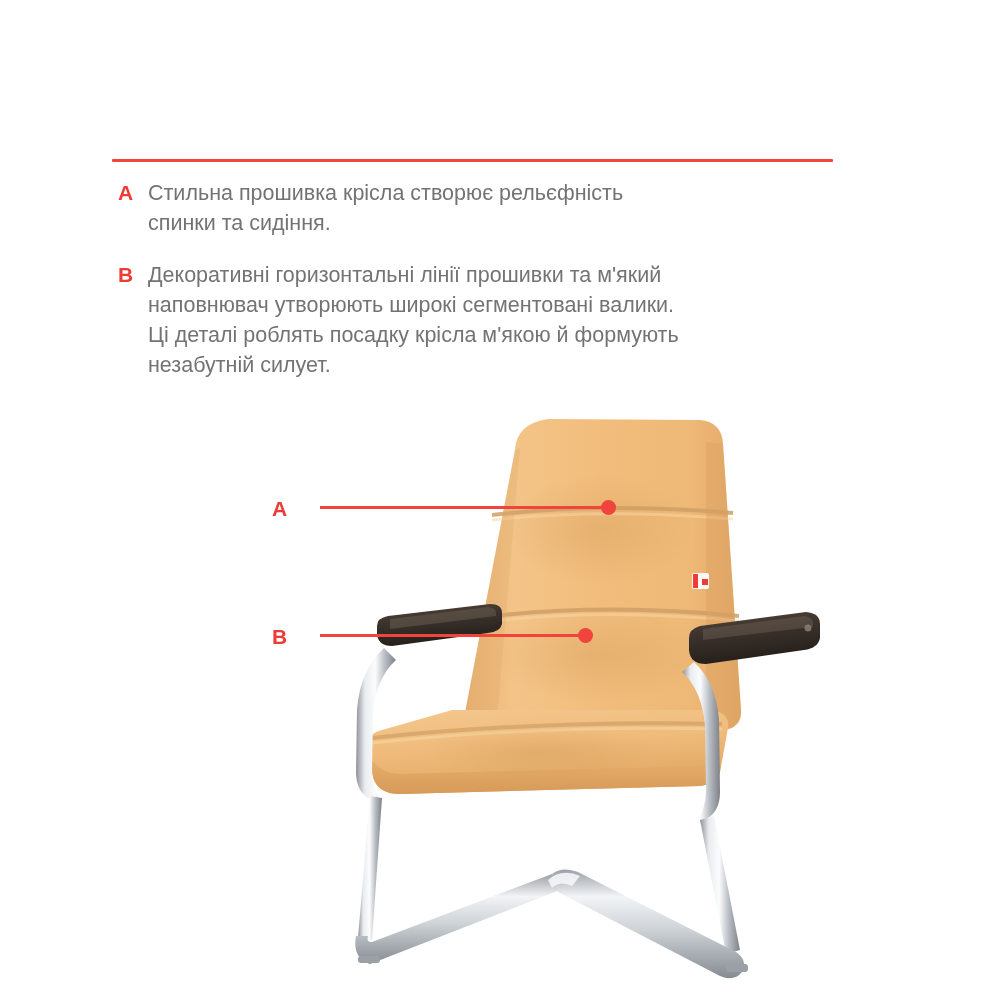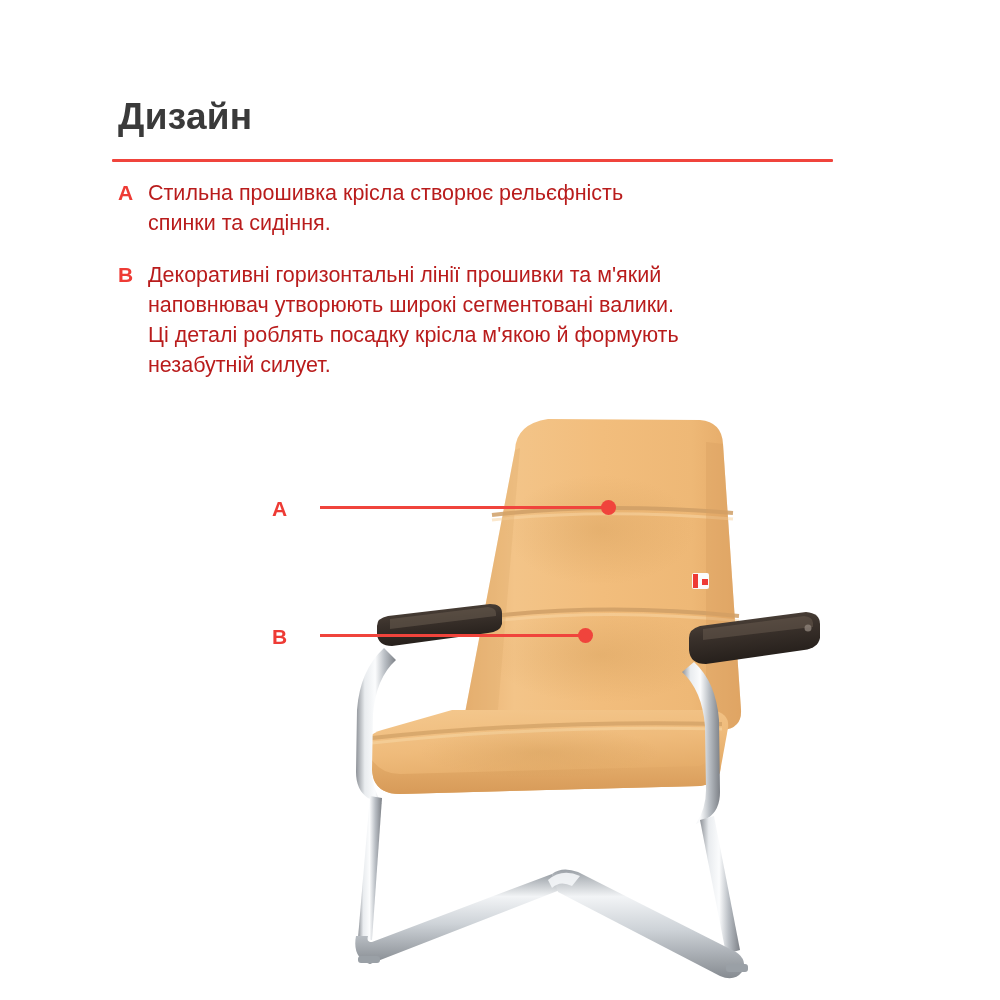--- a/index.html
+++ b/index.html
@@ -59,7 +59,6 @@
 
 <div class="page">
 
-  <div class="page-title">Дизайн</div>
   <div class="title-rule"></div>
 
   <div class="features">

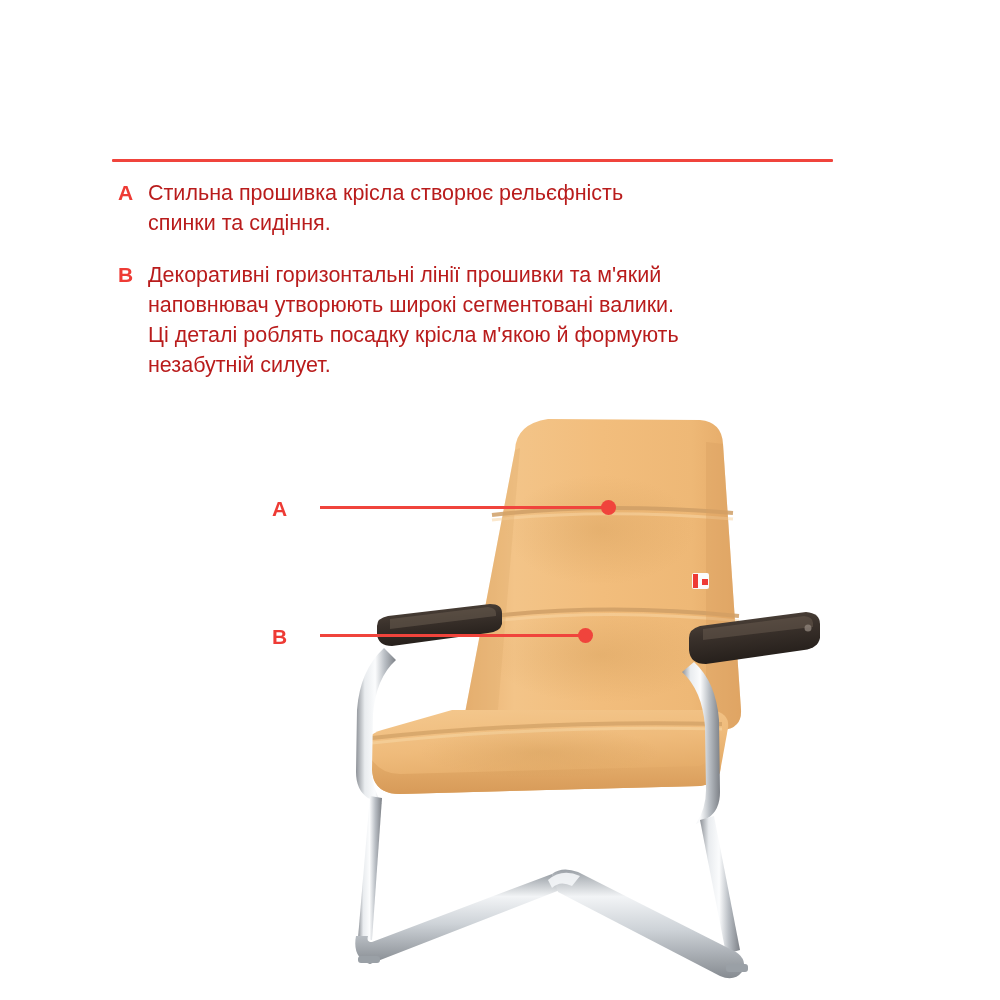--- a/index.html
+++ b/index.html
@@ -33,7 +33,7 @@
   }
   .feature-text{
     flex:1 1 auto;
-    font-size:21.5px;color:#b91c1c;
+    font-size:21.5px;color:#737373;
     line-height:30px;font-weight:400;
     white-space:pre-line;
   }

